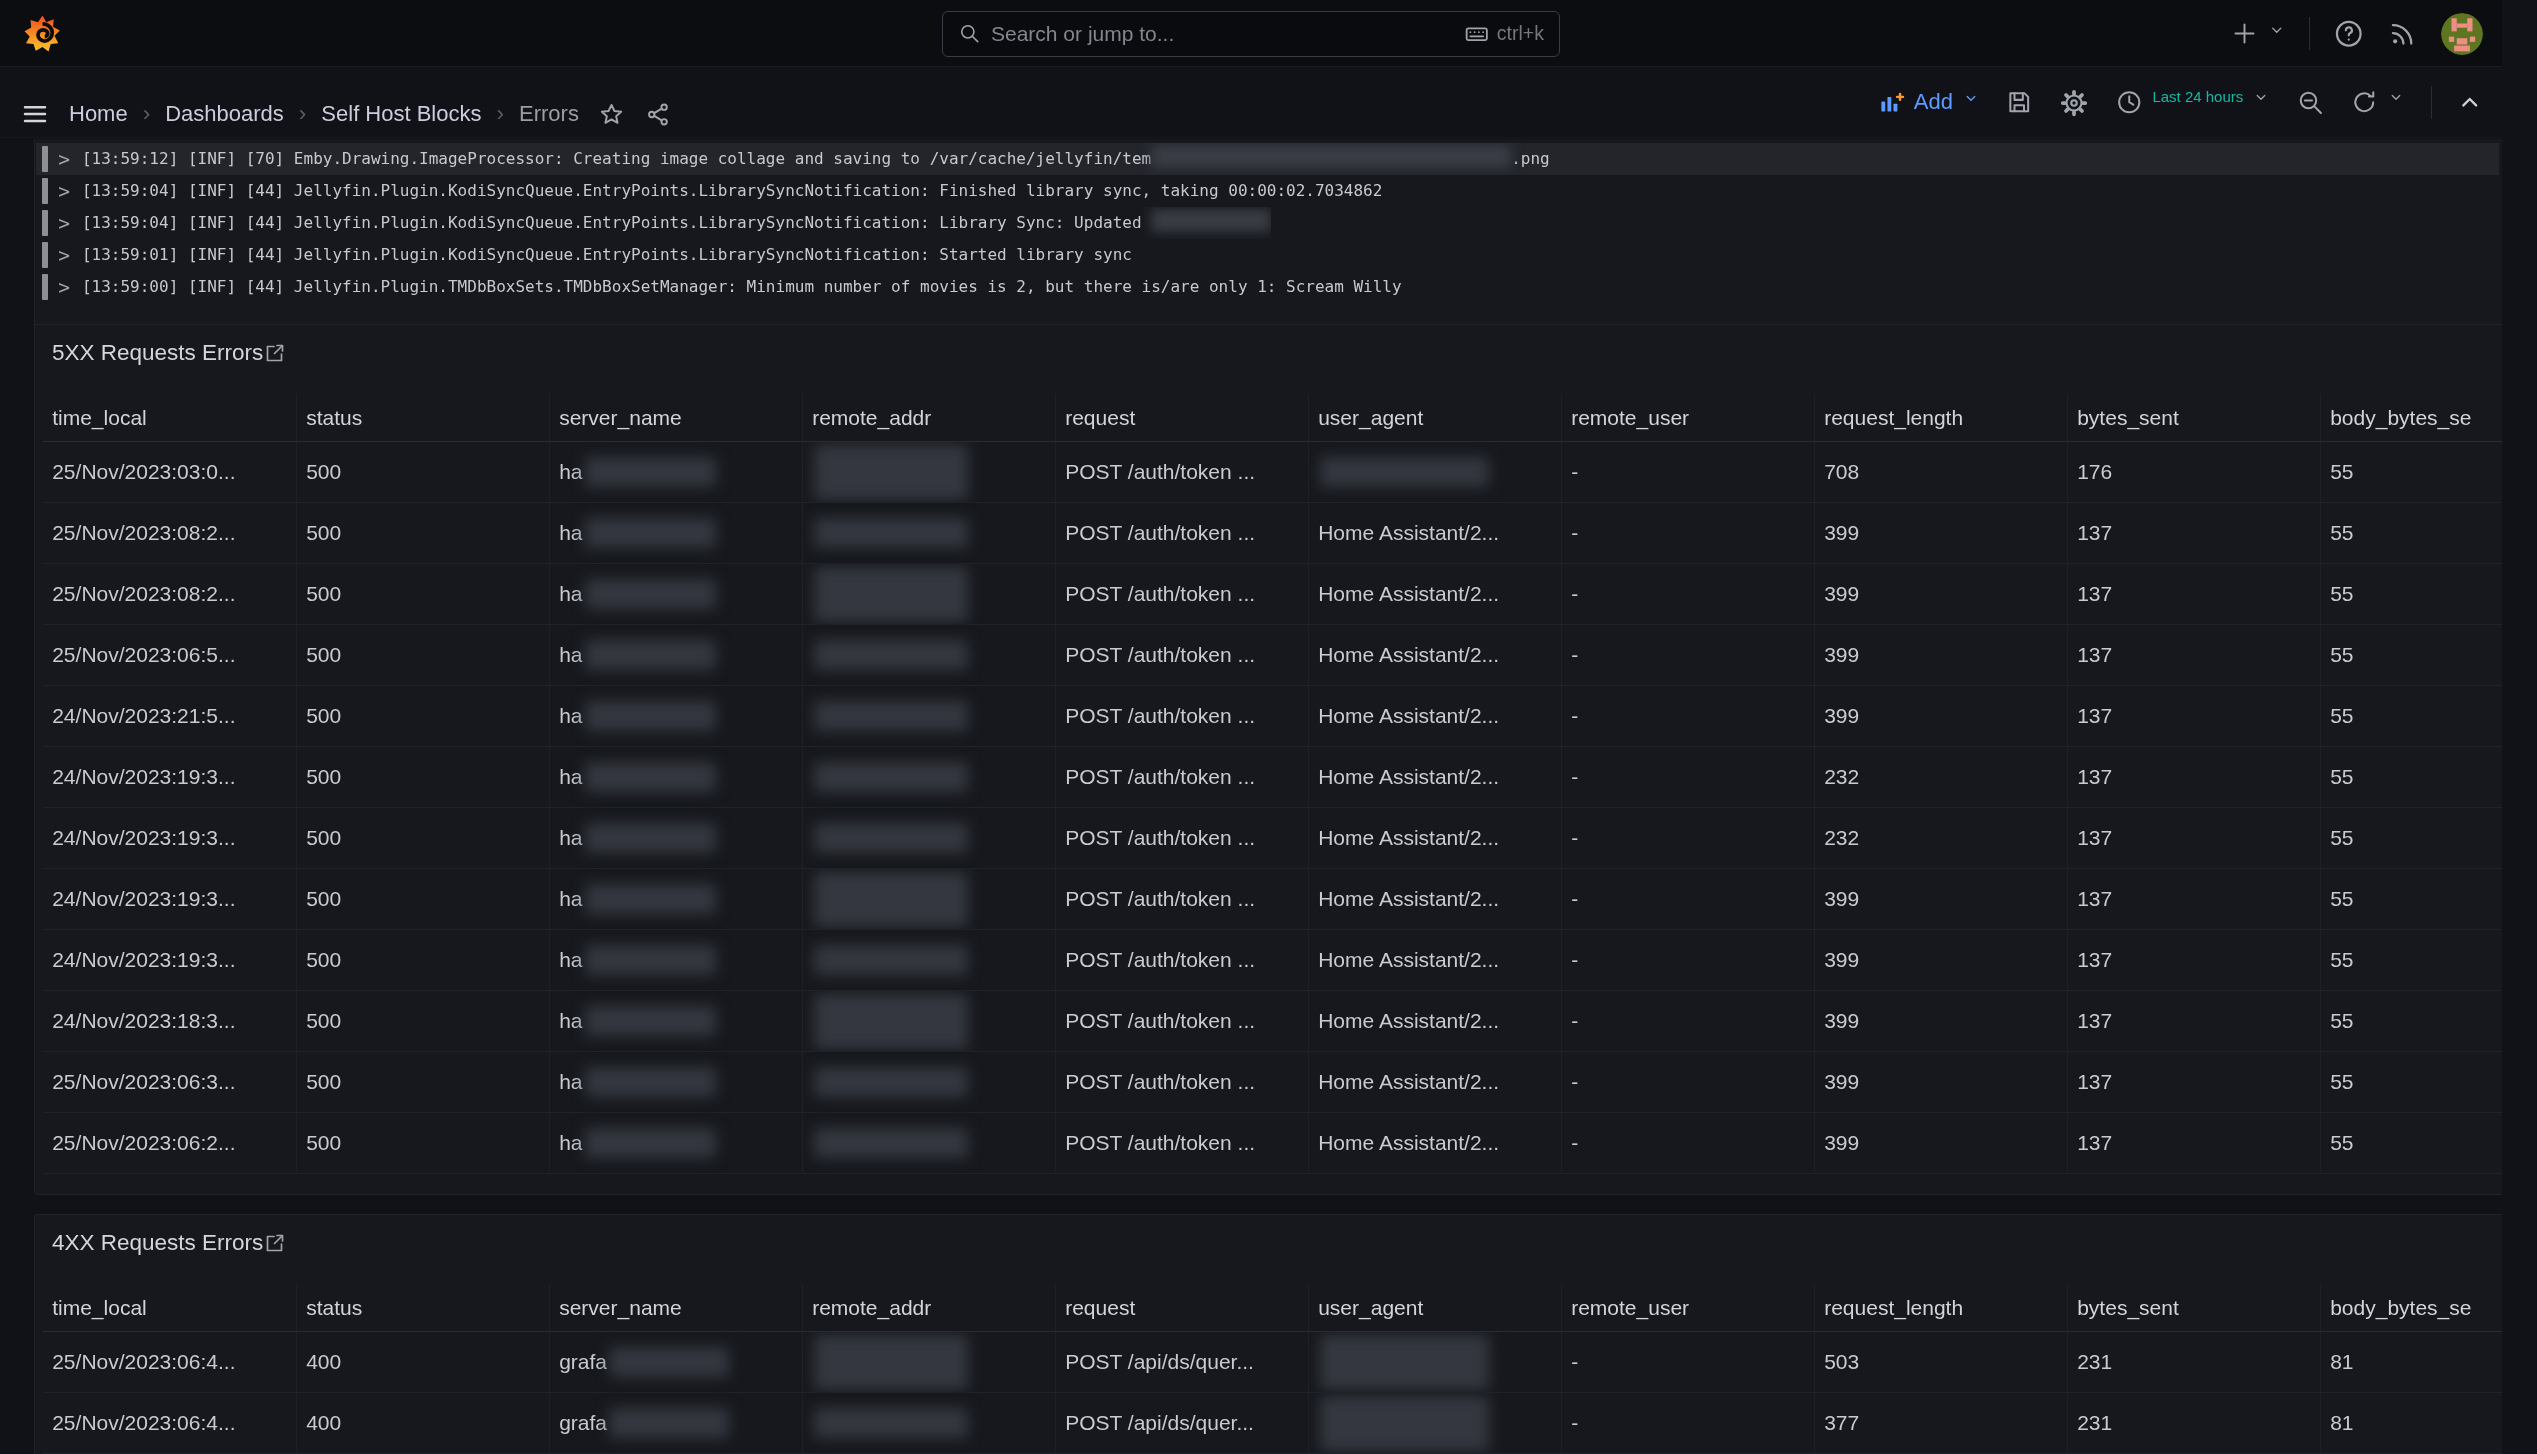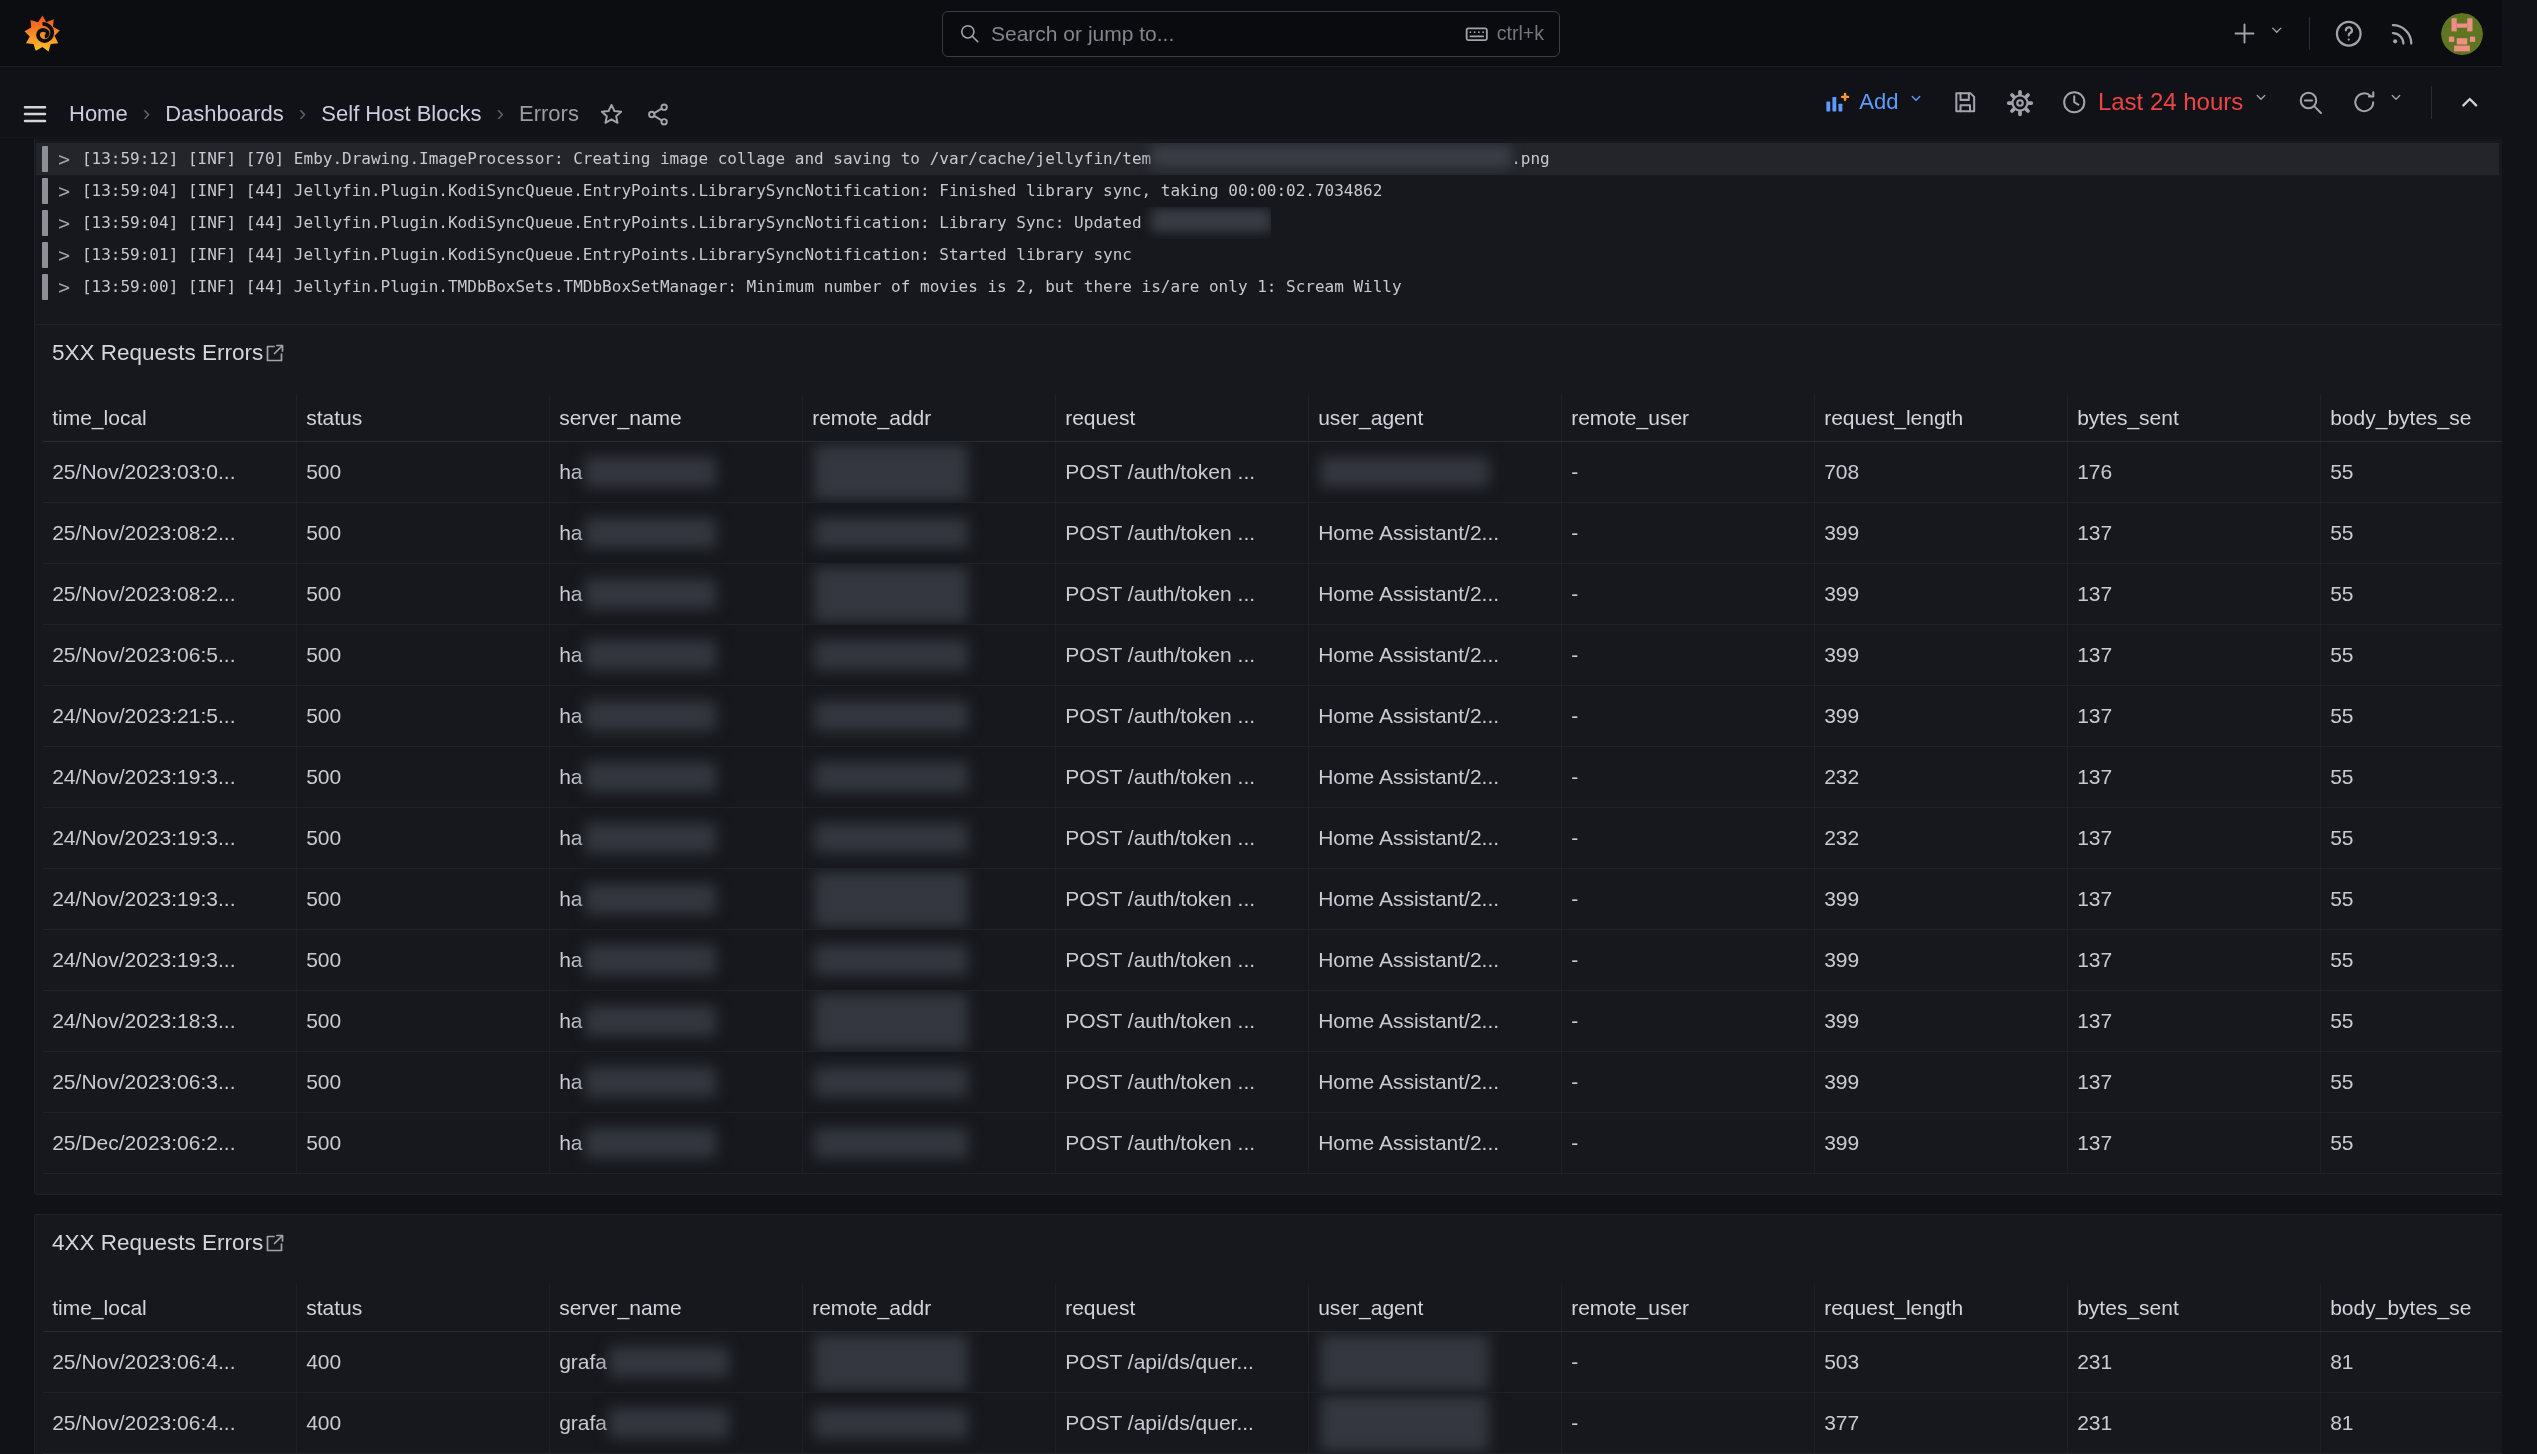--- a/index.html
+++ b/index.html
@@ -28,7 +28,7 @@
   .toolbar{display:flex;align-items:center;gap:25.5px;}
   .tb-group{display:flex;align-items:flex-start;gap:9px;cursor:pointer;}
   .add-label{color:#5d9bff;font-size:22px;}
-  .time-label{color:#ef4444;font-size:24px;}
+  .time-label{color:#14b8a6;font-size:15px;}
 
   
   .content{position:absolute;top:139px;left:0;right:0;bottom:0;overflow:hidden;}

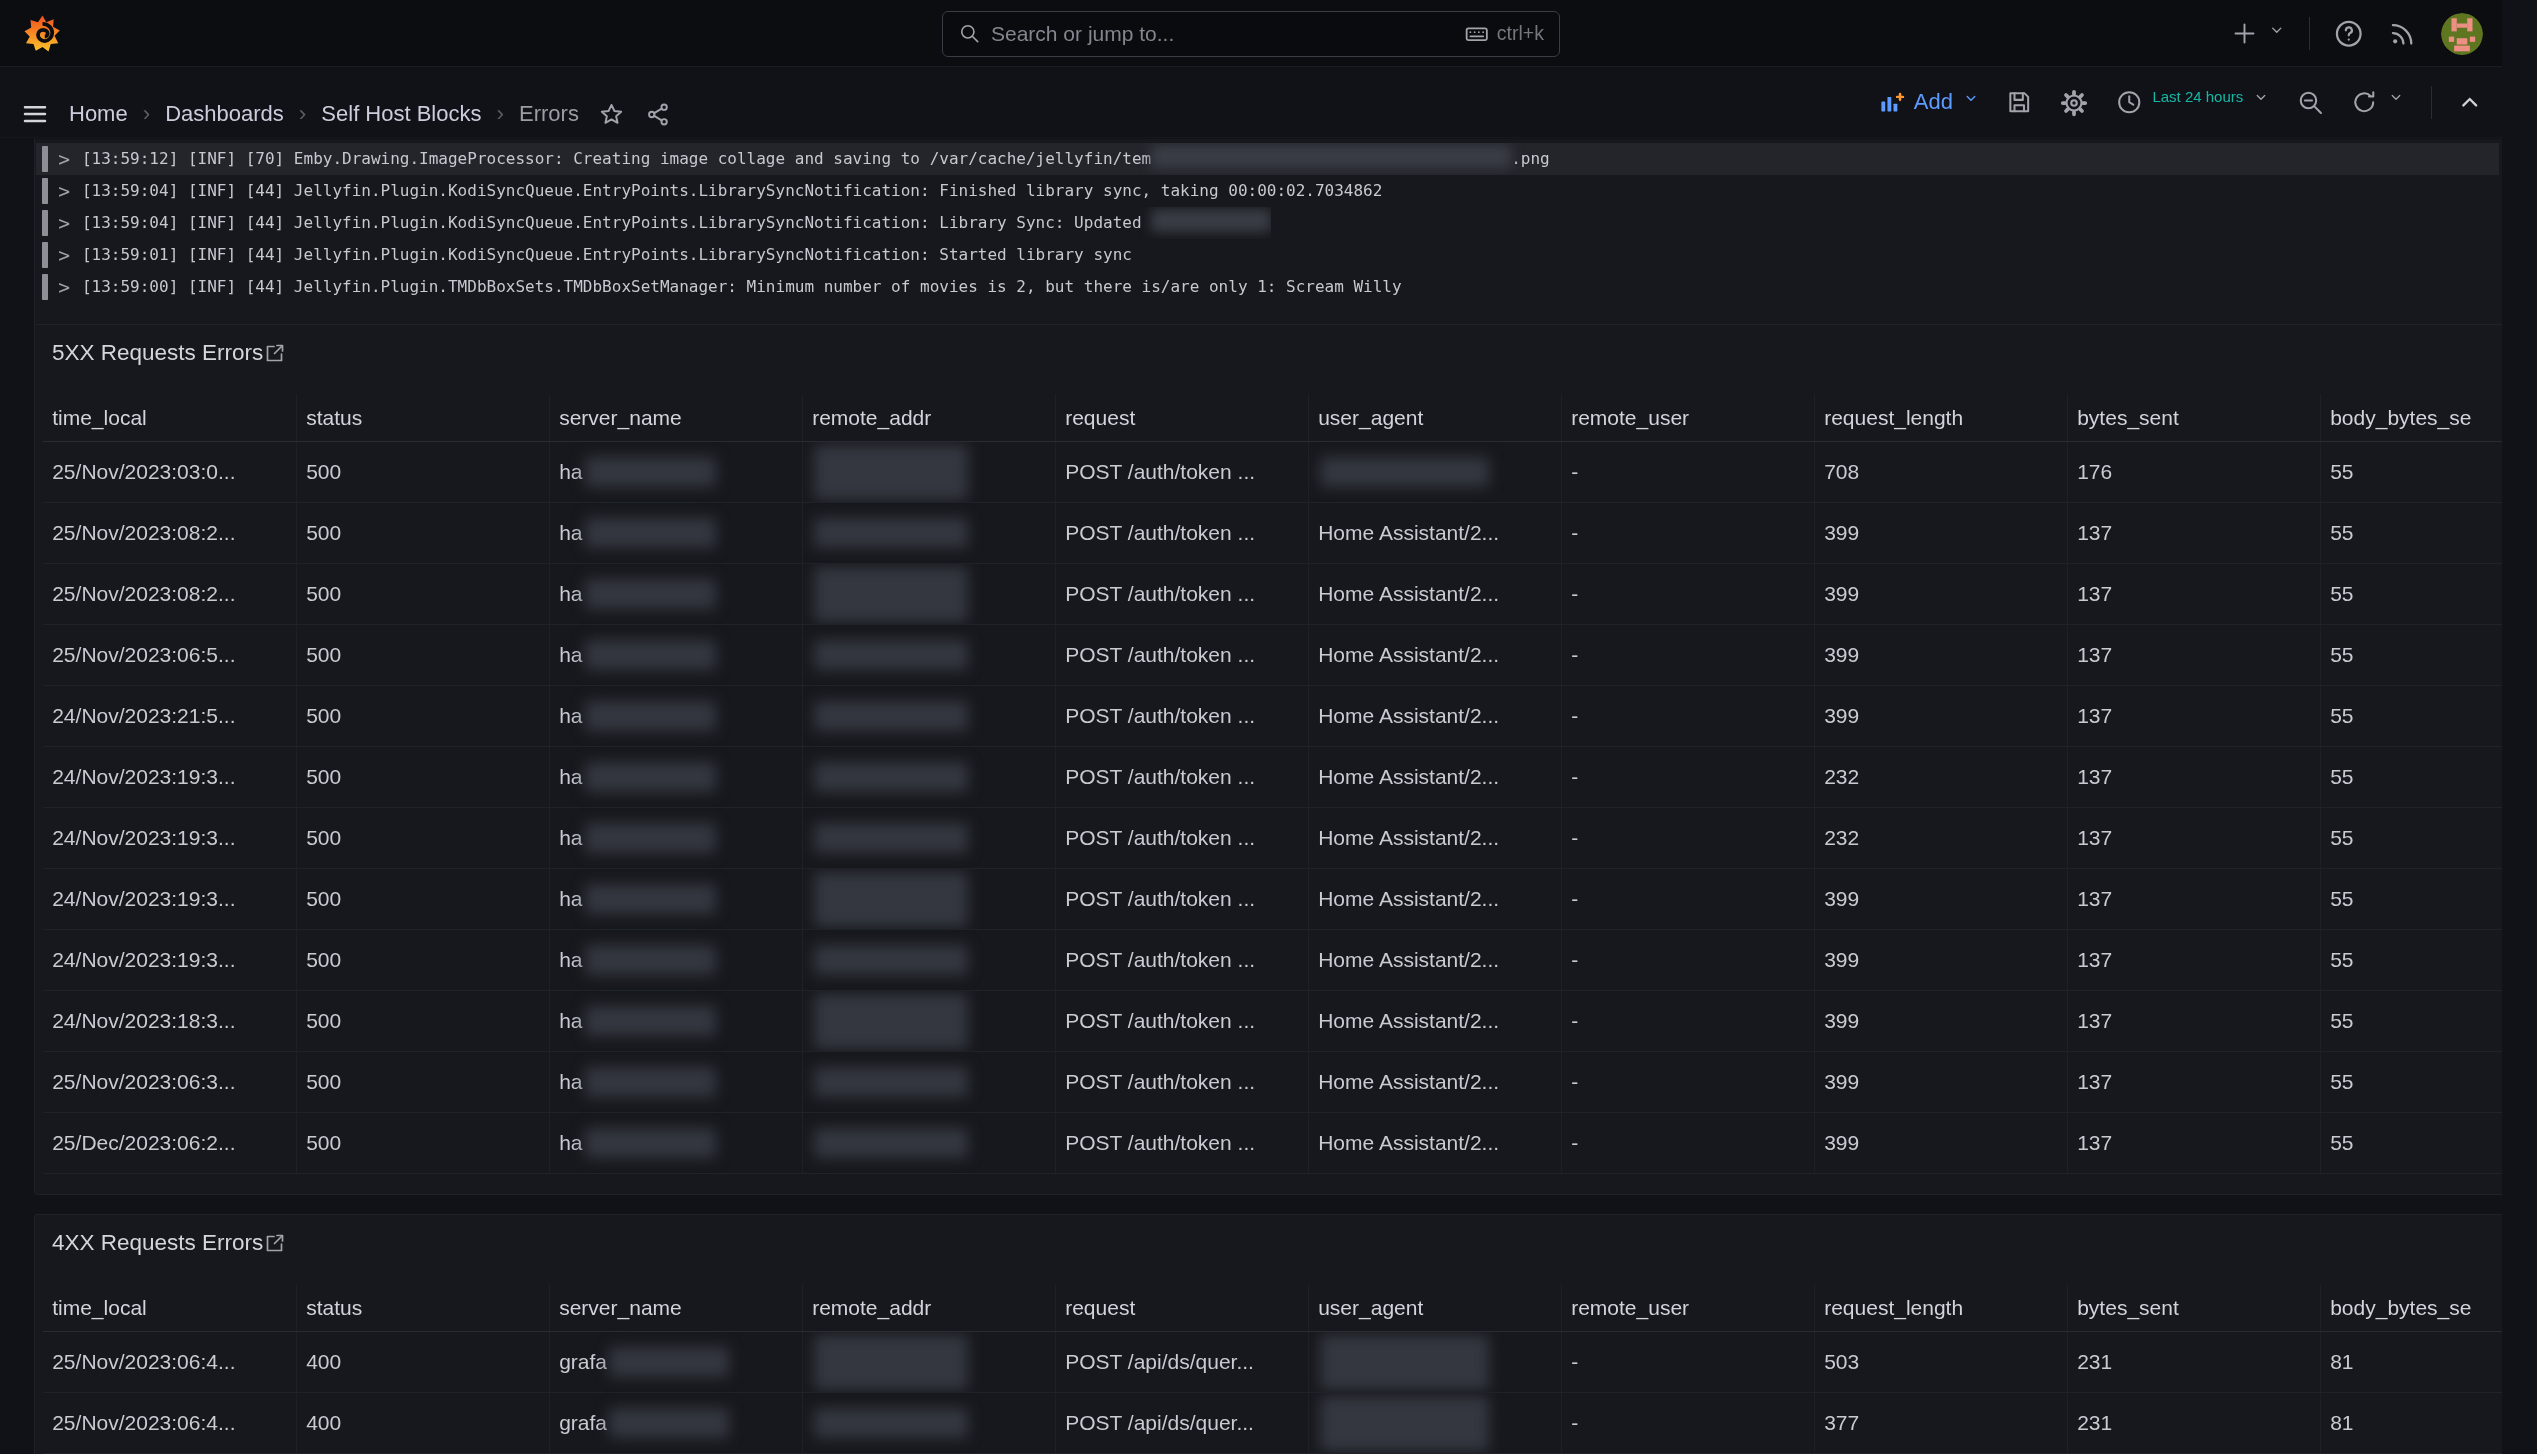--- a/index.html
+++ b/index.html
@@ -671,7 +671,7 @@
           </div>
           <div class="trow">
             <div class="tcell">
-              <span>25/Dec/2023:06:2...</span>
+              <span>25/Nov/2023:06:2...</span>
             </div>
             <div class="tcell">
               <span>500</span>

